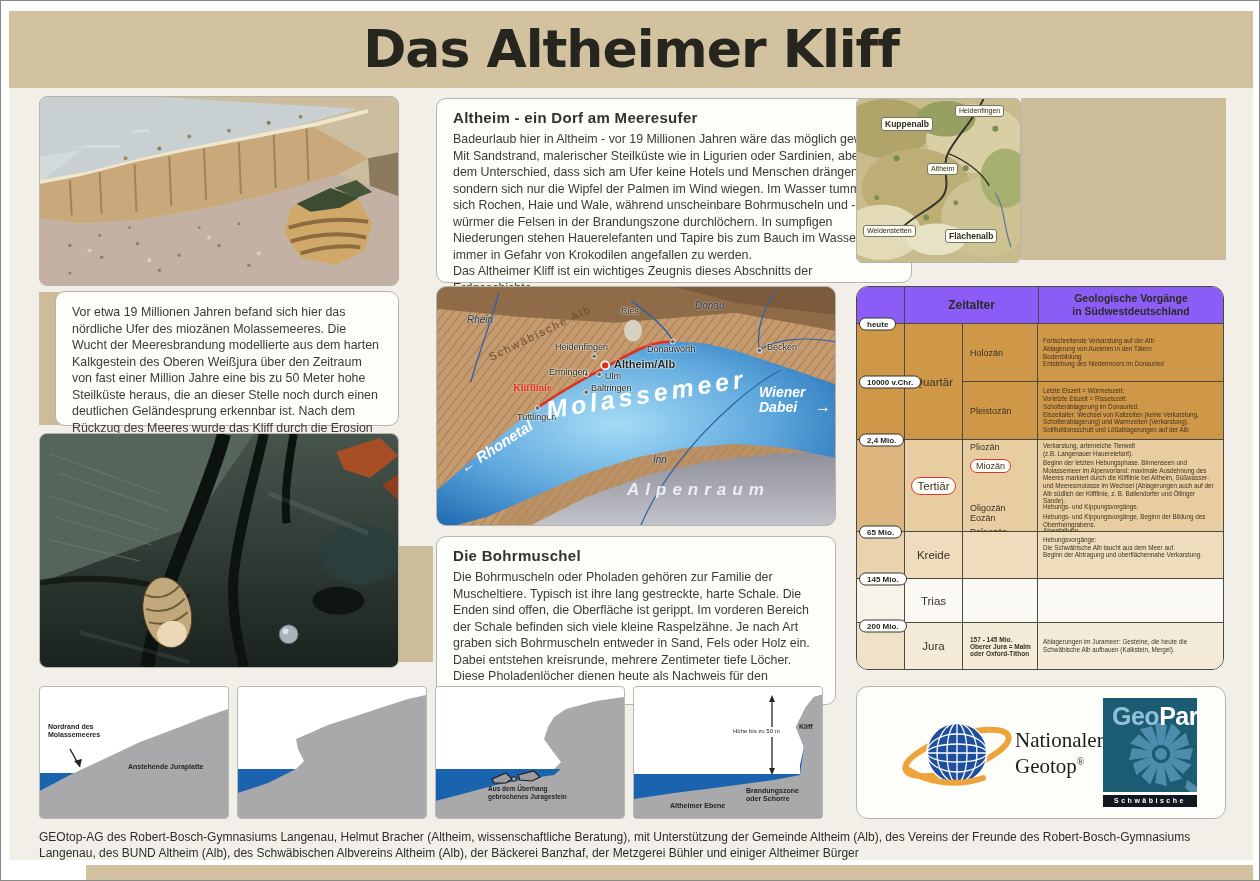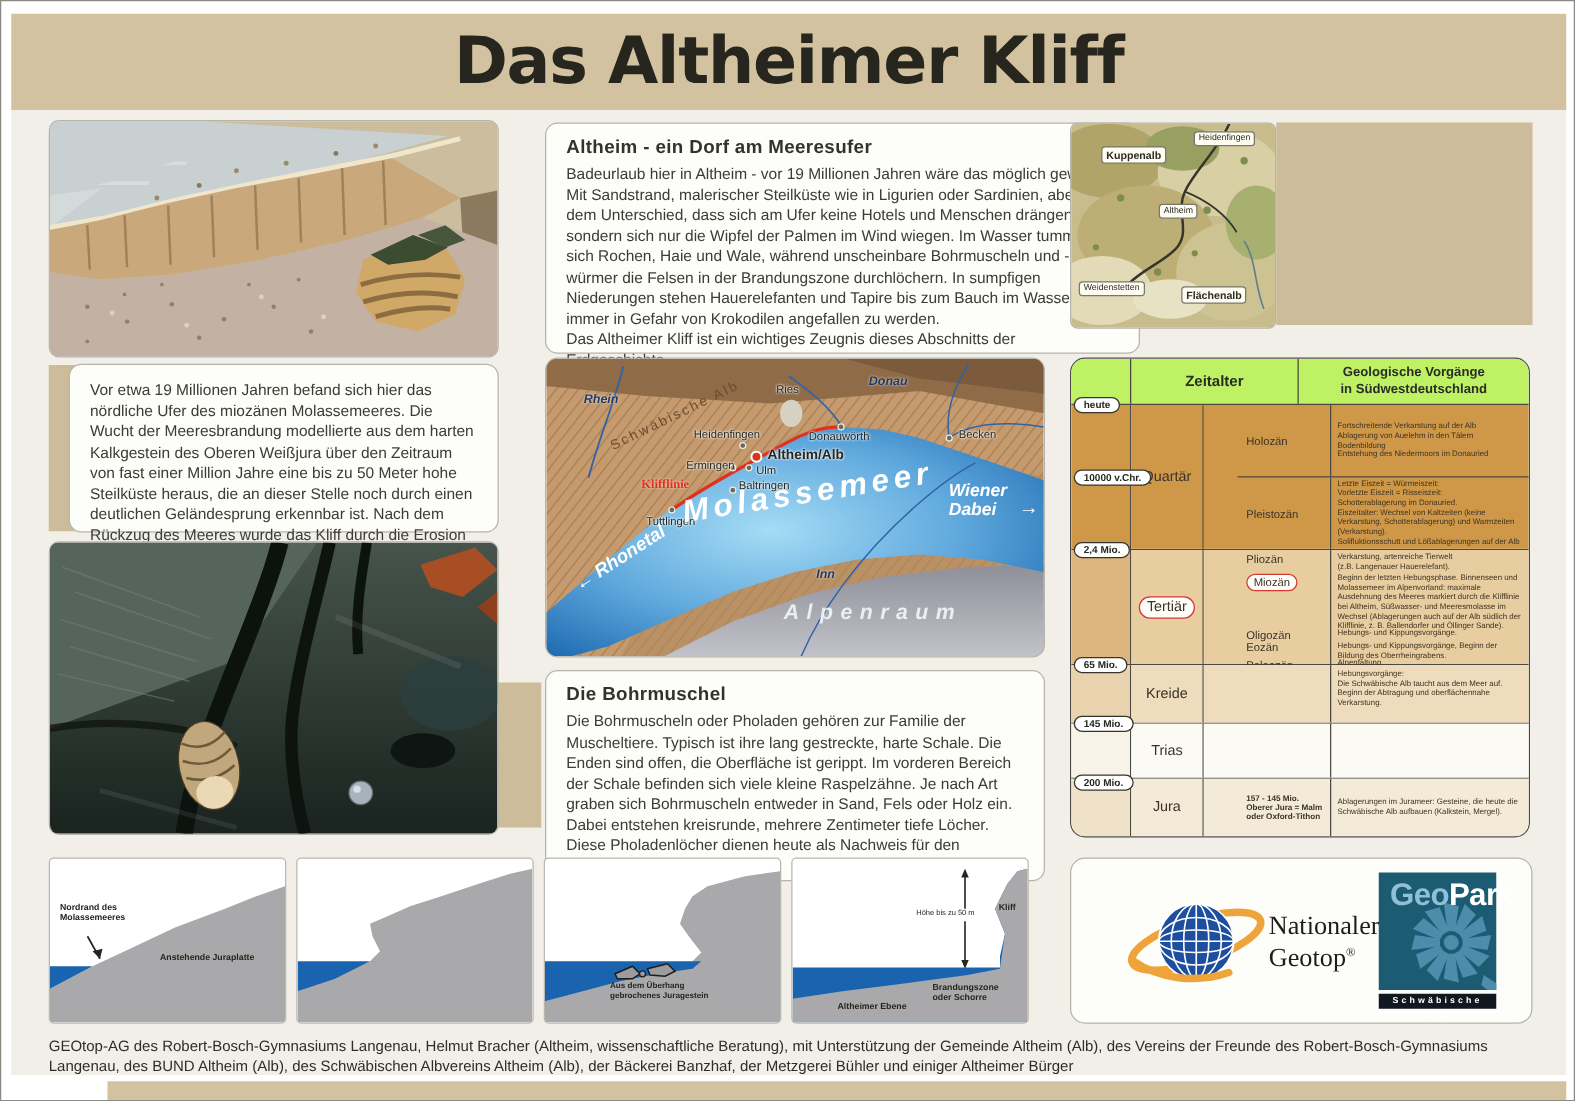--- a/index.html
+++ b/index.html
@@ -28,7 +28,7 @@
   .mapwrap svg{display:block;width:100%;height:100%;}
   .maplab{position:absolute;line-height:1.05;}
   .town{font-size:9px;color:#26261f;text-shadow:0 0 2px #fff,0 0 2px #fff;}
-  .river{font-style:italic;font-size:10px;color:#223a66;text-shadow:0 0 2px #f5e9d6;font-weight:bold;}
+  .river{font-style:italic;font-size:10px;color:#223a66;text-shadow:0 0 2px #f5e9d6;}
   .seaname{font-weight:bold;font-style:italic;color:#fff;}
   .redlab{font-weight:bold;font-size:10px;color:#e0311f;text-shadow:0 0 2px #f5e9d6;}
 

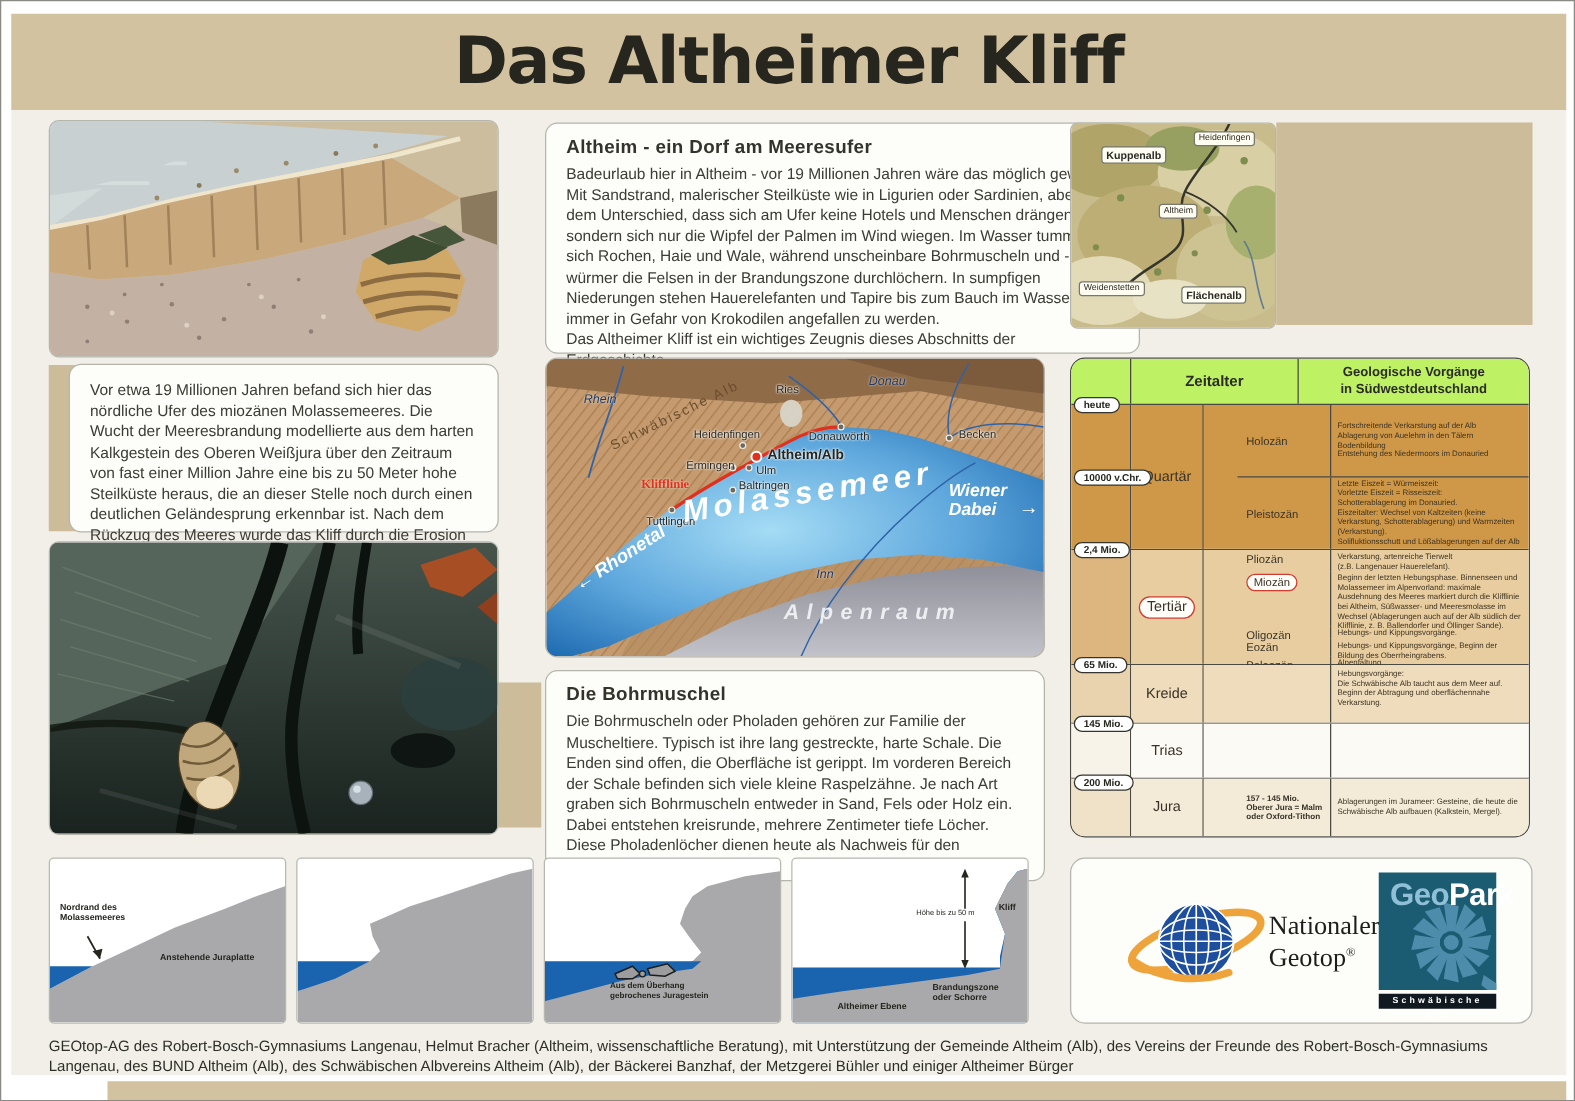--- a/index.html
+++ b/index.html
@@ -43,7 +43,7 @@
 
   
   .gtable{background:#fff;border:1px solid #4a4a42;border-radius:12px;overflow:hidden;}
-  .gt-header{display:flex;height:37px;border-bottom:1px solid #4a4a42;background:#bef264;}
+  .gt-header{display:flex;height:37px;border-bottom:1px solid #4a4a42;background:#8b5cf6;}
   .tlh{width:48px;border-right:1px solid #4a4a42;}
   .erah{width:134px;border-right:1px solid #4a4a42;display:flex;align-items:center;justify-content:center;
         font-weight:bold;font-size:12px;color:#2c2c26;}

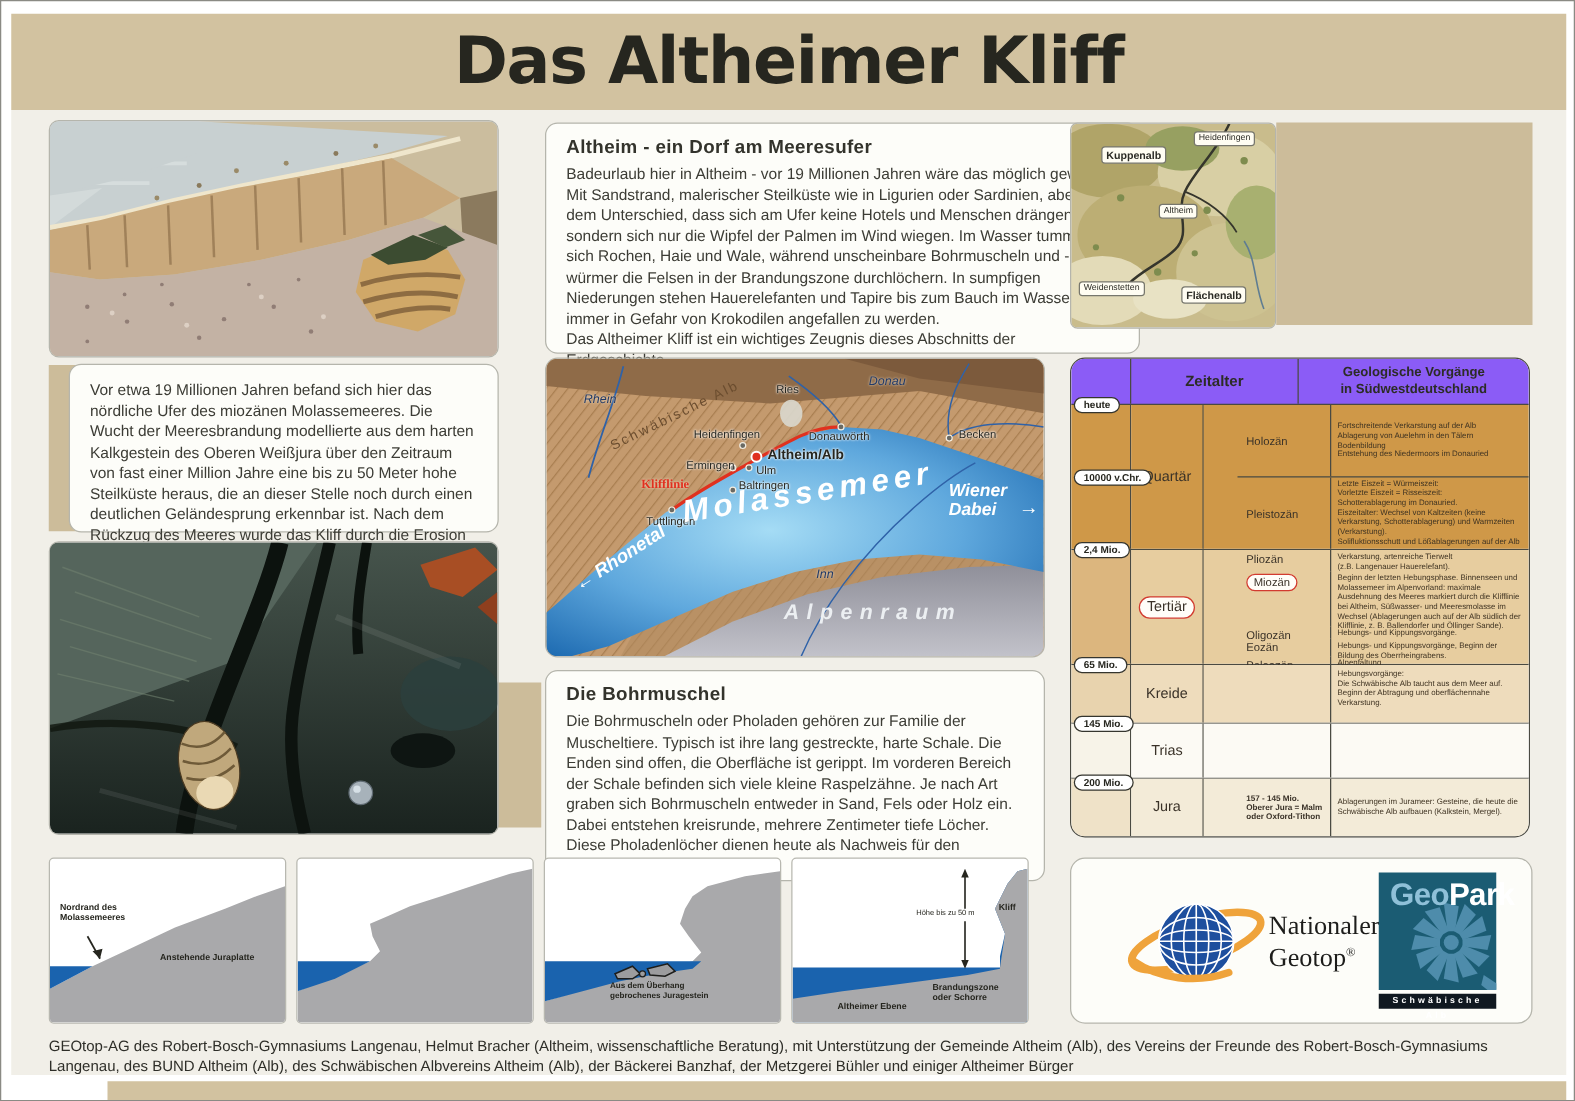--- a/index.html
+++ b/index.html
@@ -55,7 +55,7 @@
   .gt-name{width:58px;border-right:1px solid #4a4a42;display:flex;align-items:center;justify-content:center;
            font-size:11.5px;color:#3a3228;}
   .gt-rows{flex:1;display:flex;flex-direction:column;}
-  .gt-row{display:flex;align-items:center;margin-left:27px;}
+  .gt-row{display:flex;align-items:center;}
   .gt-row.top{align-items:flex-start;}
   .gt-epoch{width:75px;border-right:1px solid #4a4a42;font-size:9px;color:#3a3228;
             padding:2px 2px 2px 7px;align-self:stretch;display:flex;align-items:center;}

